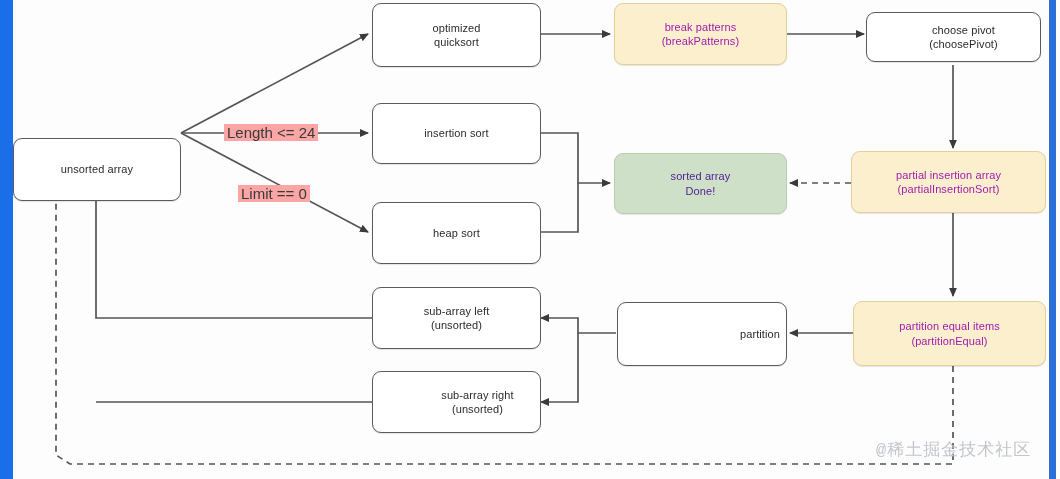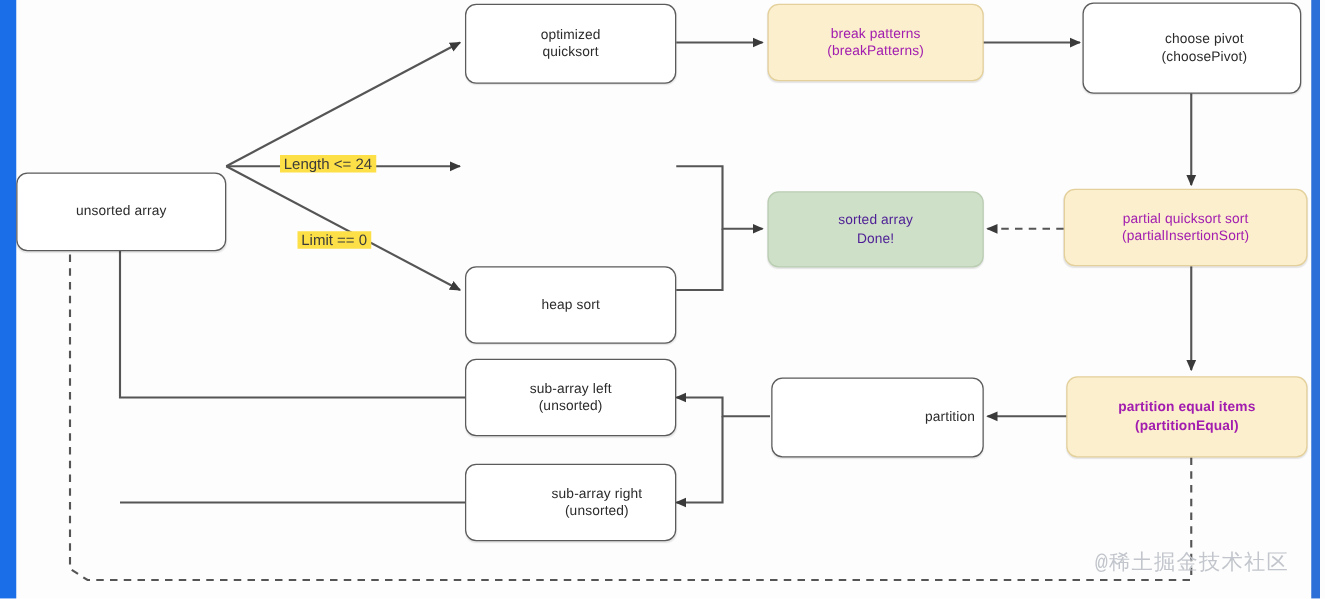--- a/index.html
+++ b/index.html
@@ -143,7 +143,7 @@
 (breakPatterns)</span>
   </div>
 
-  <div class="node" style="left:866px; top:2px;   width:175px; height:73px;padding-left:20px;">
+  <div class="node" style="left:866px; top:12px;   width:175px; height:50px;padding-left:20px;">
     <span class="txt">choose pivot
 (choosePivot)</span>
   </div>

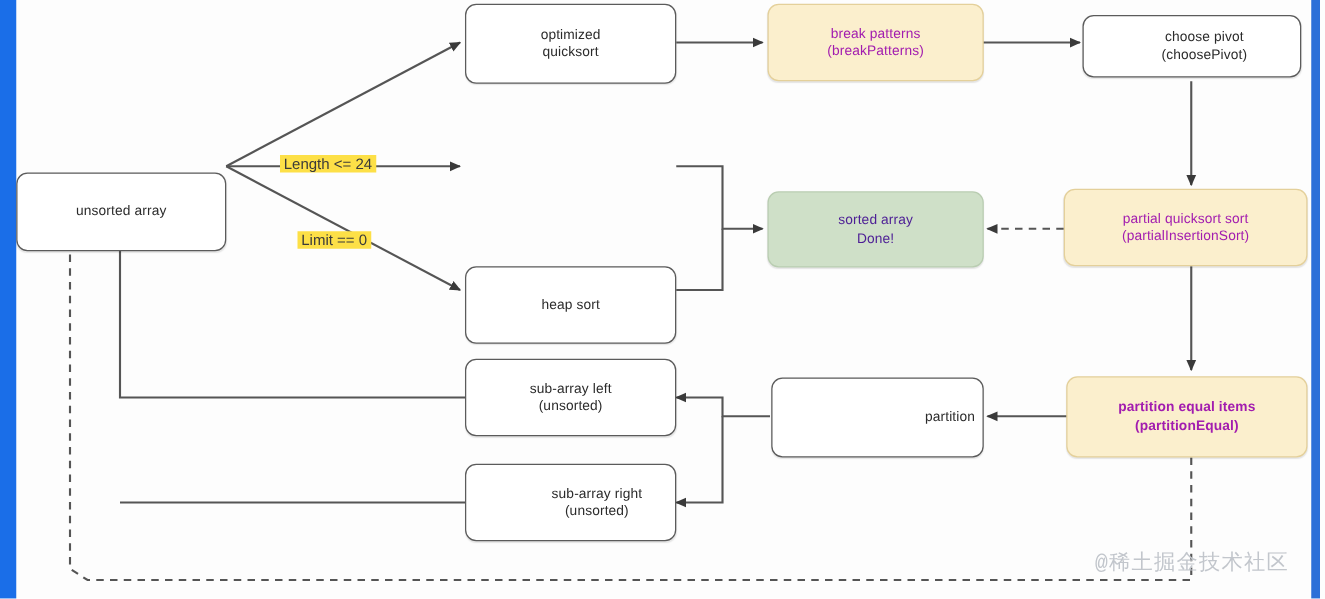--- a/index.html
+++ b/index.html
@@ -61,9 +61,9 @@
 
   .edge-label {
     position: absolute;
-    font-size: 12px;
+    font-size: 15px;
     color: #3a3a3a;
-    background: #fde047;
+    background: #fca5a5;
     padding: 0 3px;
     white-space: nowrap;
   }

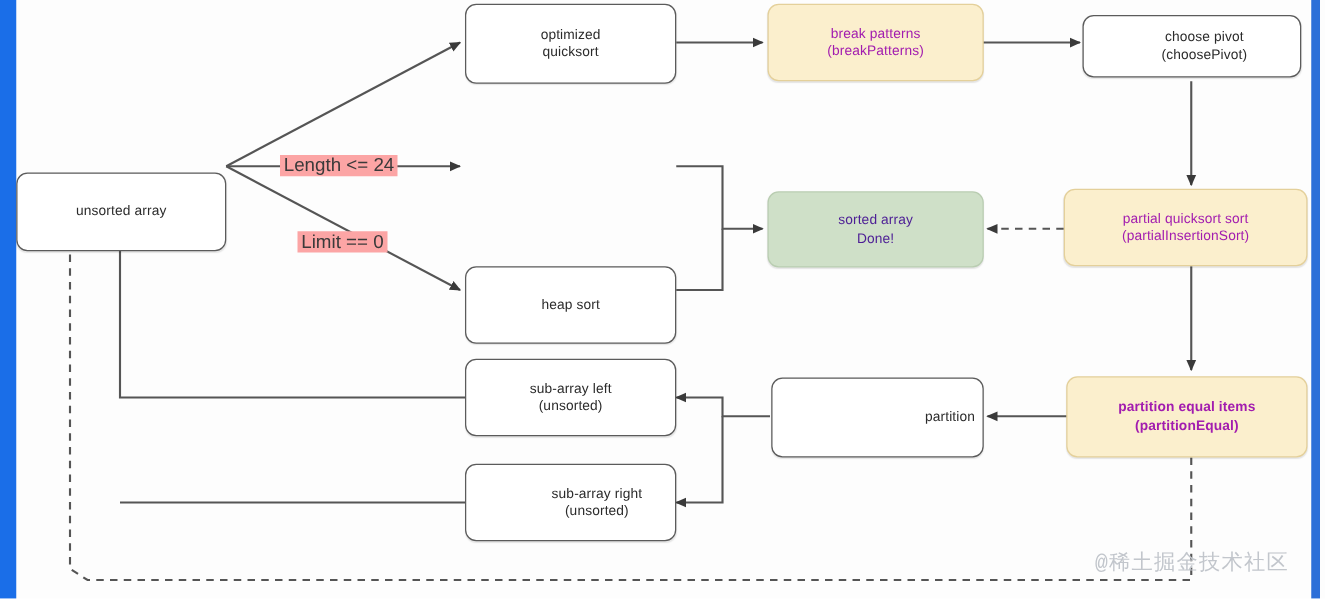--- a/index.html
+++ b/index.html
@@ -133,6 +133,9 @@
 quicksort</span>
   </div>
 
+  <div class="node" style="left:372px; top:103px; width:169px; height:61px;">
+    <span class="txt">insertion sort</span>
+  </div>
 
   <div class="node" style="left:372px; top:202px; width:169px; height:62px;margin-top:11px;">
     <span class="txt">heap sort</span>

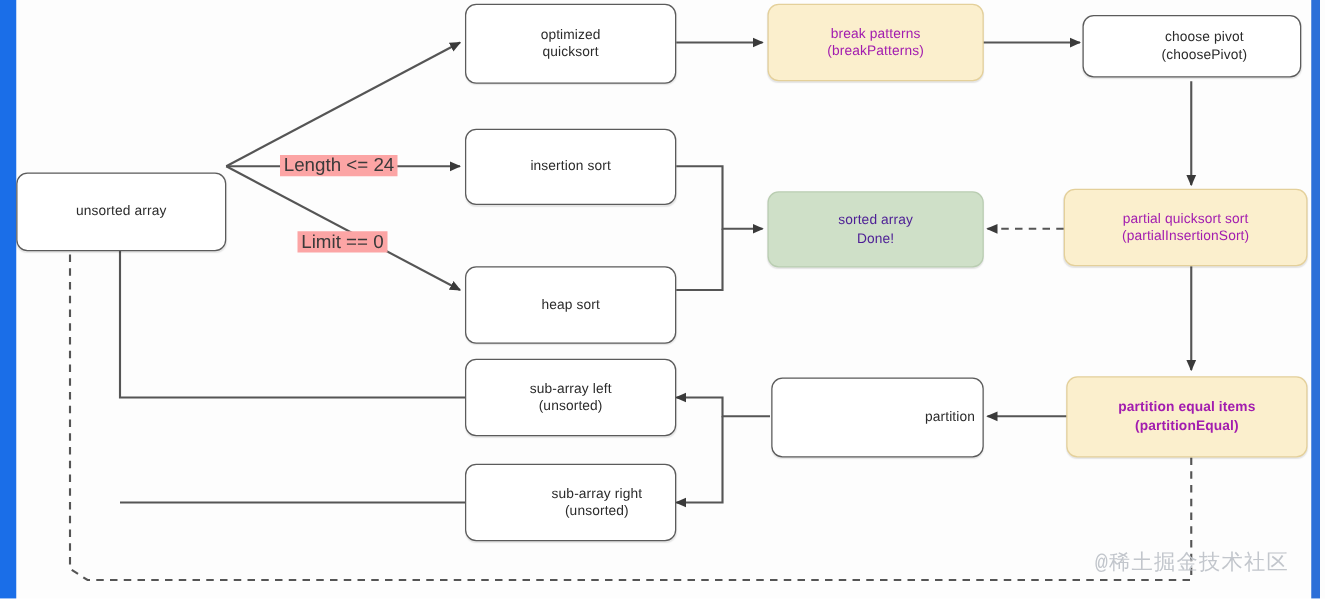--- a/index.html
+++ b/index.html
@@ -152,7 +152,7 @@
   </div>
 
   <div class="node yellow" style="left:851px; top:151px; width:195px; height:62px;">
-    <span class="txt">partial quicksort sort
+    <span class="txt">partial insertion array
 (partialInsertionSort)</span>
   </div>
 

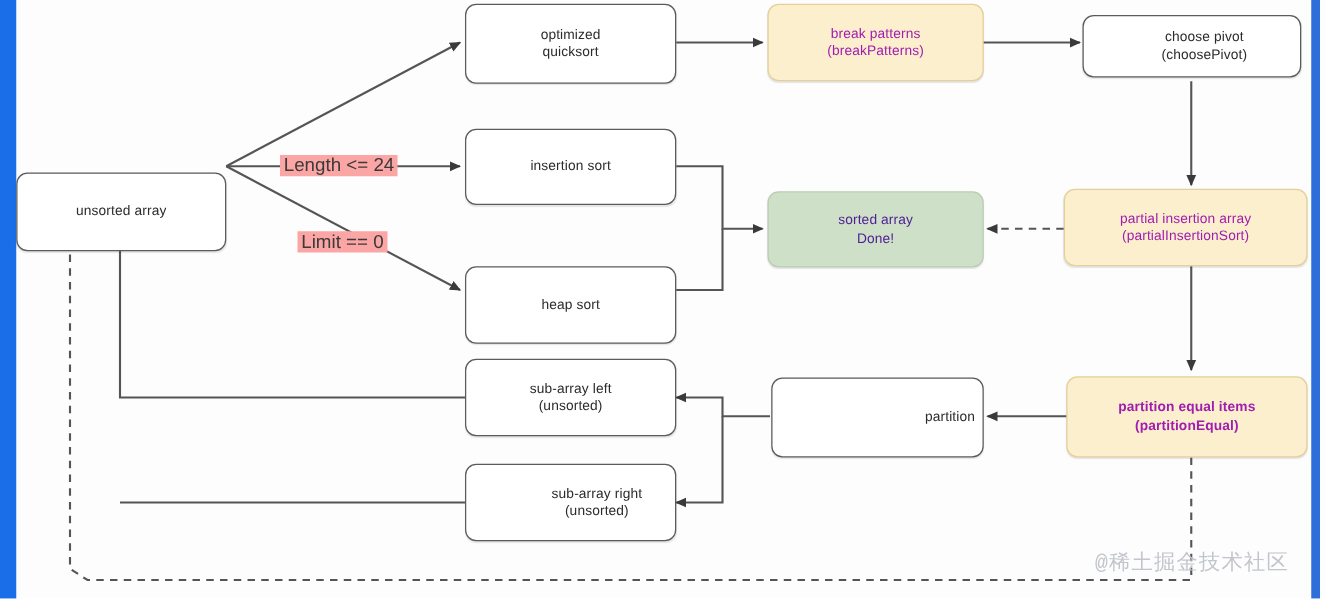--- a/index.html
+++ b/index.html
@@ -137,7 +137,7 @@
     <span class="txt">insertion sort</span>
   </div>
 
-  <div class="node" style="left:372px; top:202px; width:169px; height:62px;margin-top:11px;">
+  <div class="node" style="left:372px; top:202px; width:169px; height:62px;">
     <span class="txt">heap sort</span>
   </div>
 

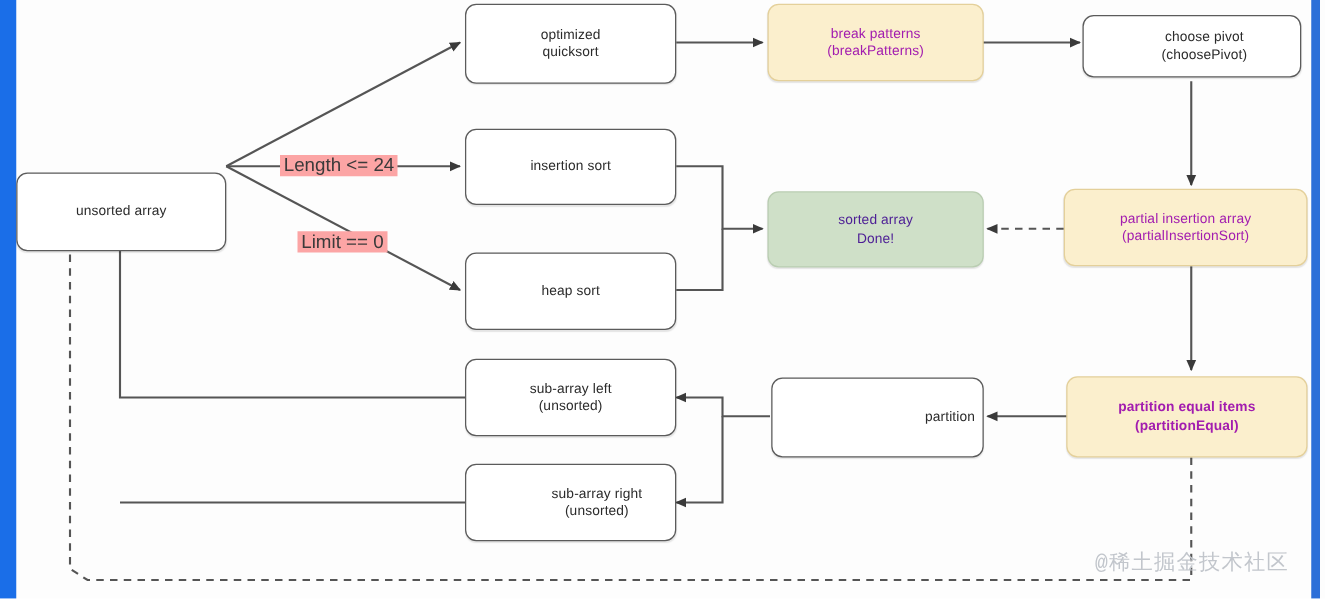--- a/index.html
+++ b/index.html
@@ -161,7 +161,7 @@
 Done!</span>
   </div>
 
-  <div class="node yellow" style="left:853px; top:301px; width:193px; height:65px;font-weight:bold;">
+  <div class="node yellow" style="left:853px; top:301px; width:193px; height:65px;">
     <span class="txt">partition equal items
 (partitionEqual)</span>
   </div>

